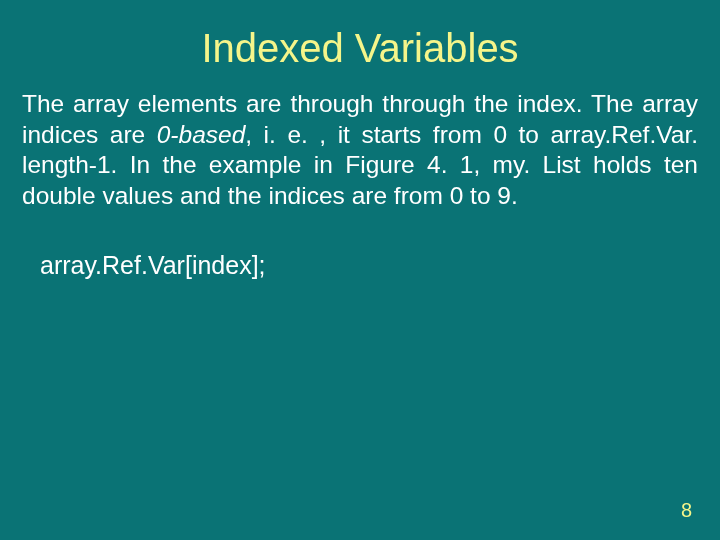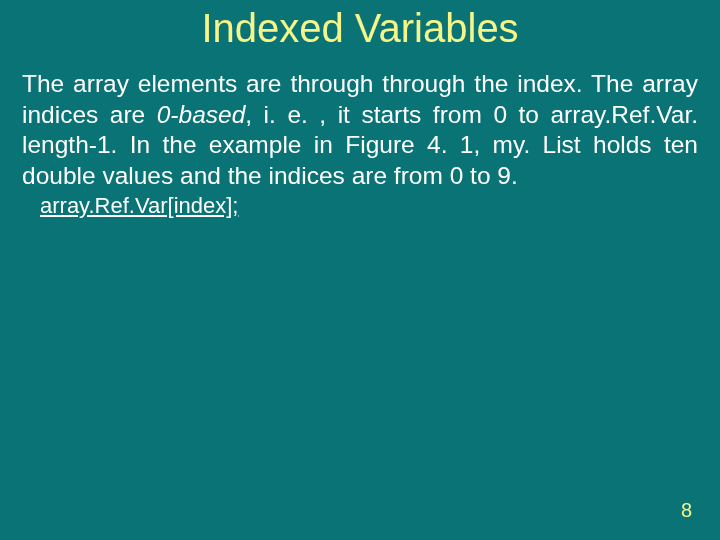--- a/index.html
+++ b/index.html
@@ -16,7 +16,7 @@
     color: #f5f58a;
     font-size: 40px;
     text-align: center;
-    padding-top: 6px;
+    padding-top: 26px;
     padding-bottom: 18px;
     font-weight: normal;
   }

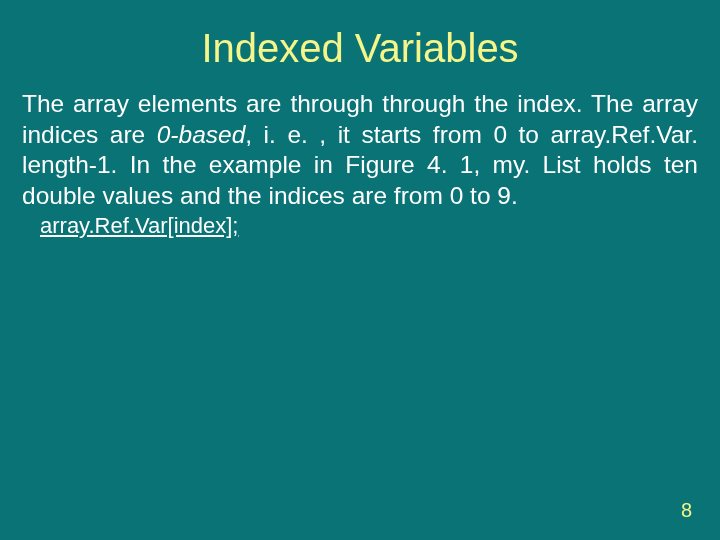--- a/index.html
+++ b/index.html
@@ -33,9 +33,9 @@
     text-align: left;
   }
   .code {
+    margin-top: 38px;
     padding-left: 18px;
-    font-size: 22px;
-    text-decoration: underline;
+    font-size: 25px;
   }
   .italic { font-style: italic; margin-top: 47px; }
   .pagenum {

